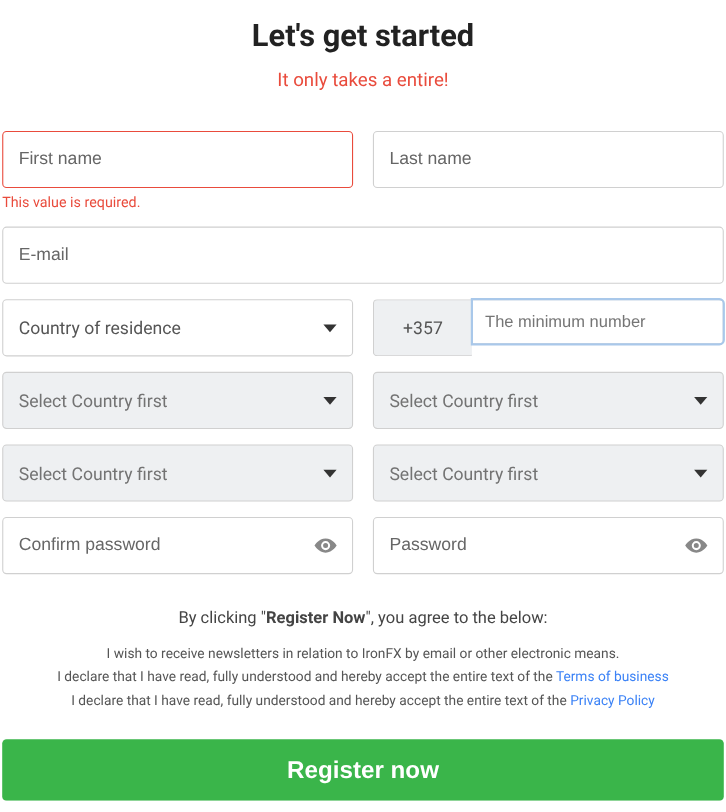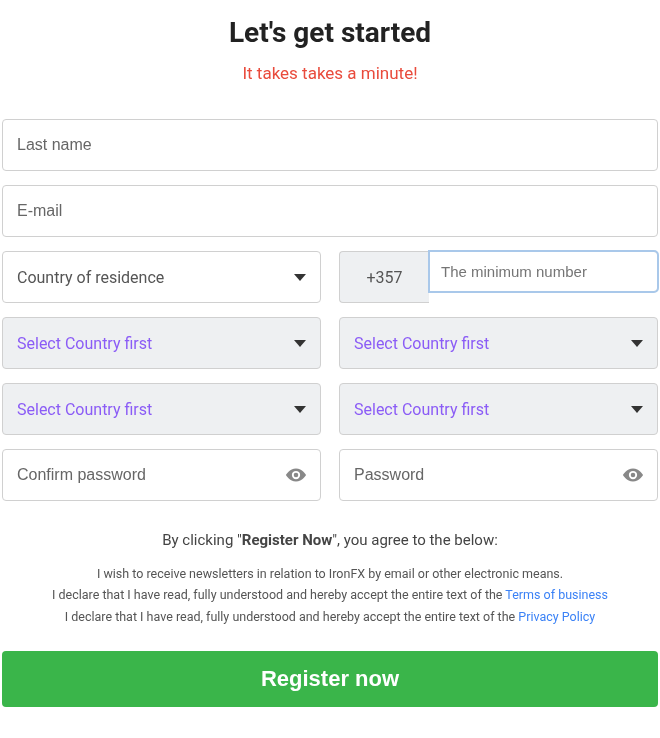--- a/index.html
+++ b/index.html
@@ -147,7 +147,7 @@
 
 <div class="container">
   <h1 class="heading">Let's get started</h1>
-  <div class="subheading">It takes takes a minute!</div>
+  <div class="subheading">It only takes a entire!</div>
 
   <div class="row">
     <div class="col">

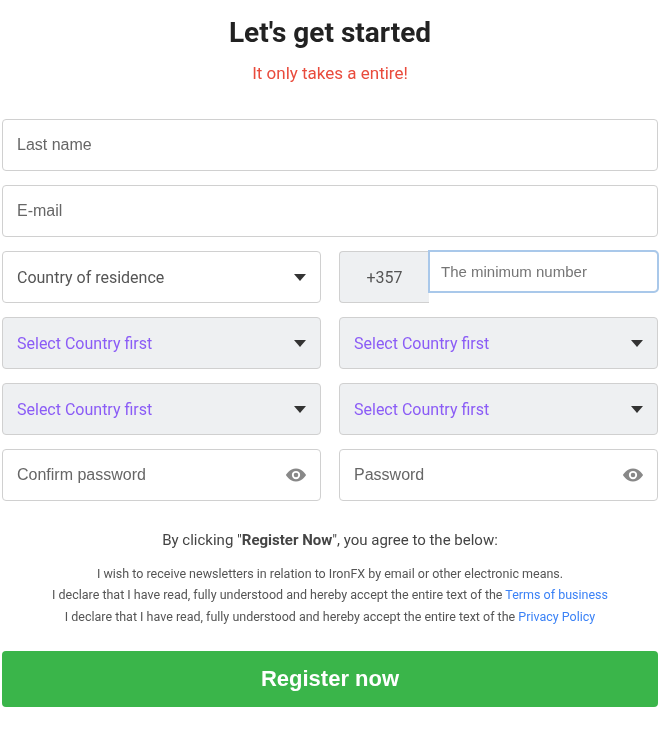--- a/index.html
+++ b/index.html
@@ -152,6 +152,12 @@
   <div class="row">
     <div class="col">
       <div class="field">
+        <input class="input input-error" placeholder="First name" style="">
+      </div>
+      <div class="err-msg">This value is required.</div>
+    </div>
+    <div class="col">
+      <div class="field">
         <input class="input" placeholder="Last name" style="">
       </div>
     </div>

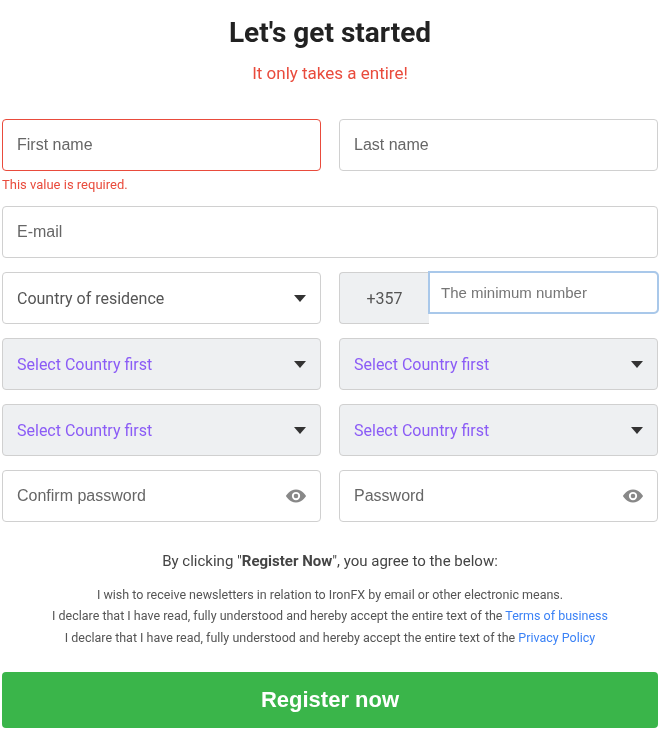--- a/index.html
+++ b/index.html
@@ -72,7 +72,7 @@
   }
   .select-like.disabled {
     background: #eef0f2;
-    color: #8b5cf6;
+    color: #737373;
   }
   .caret {
     width: 0; height: 0;

